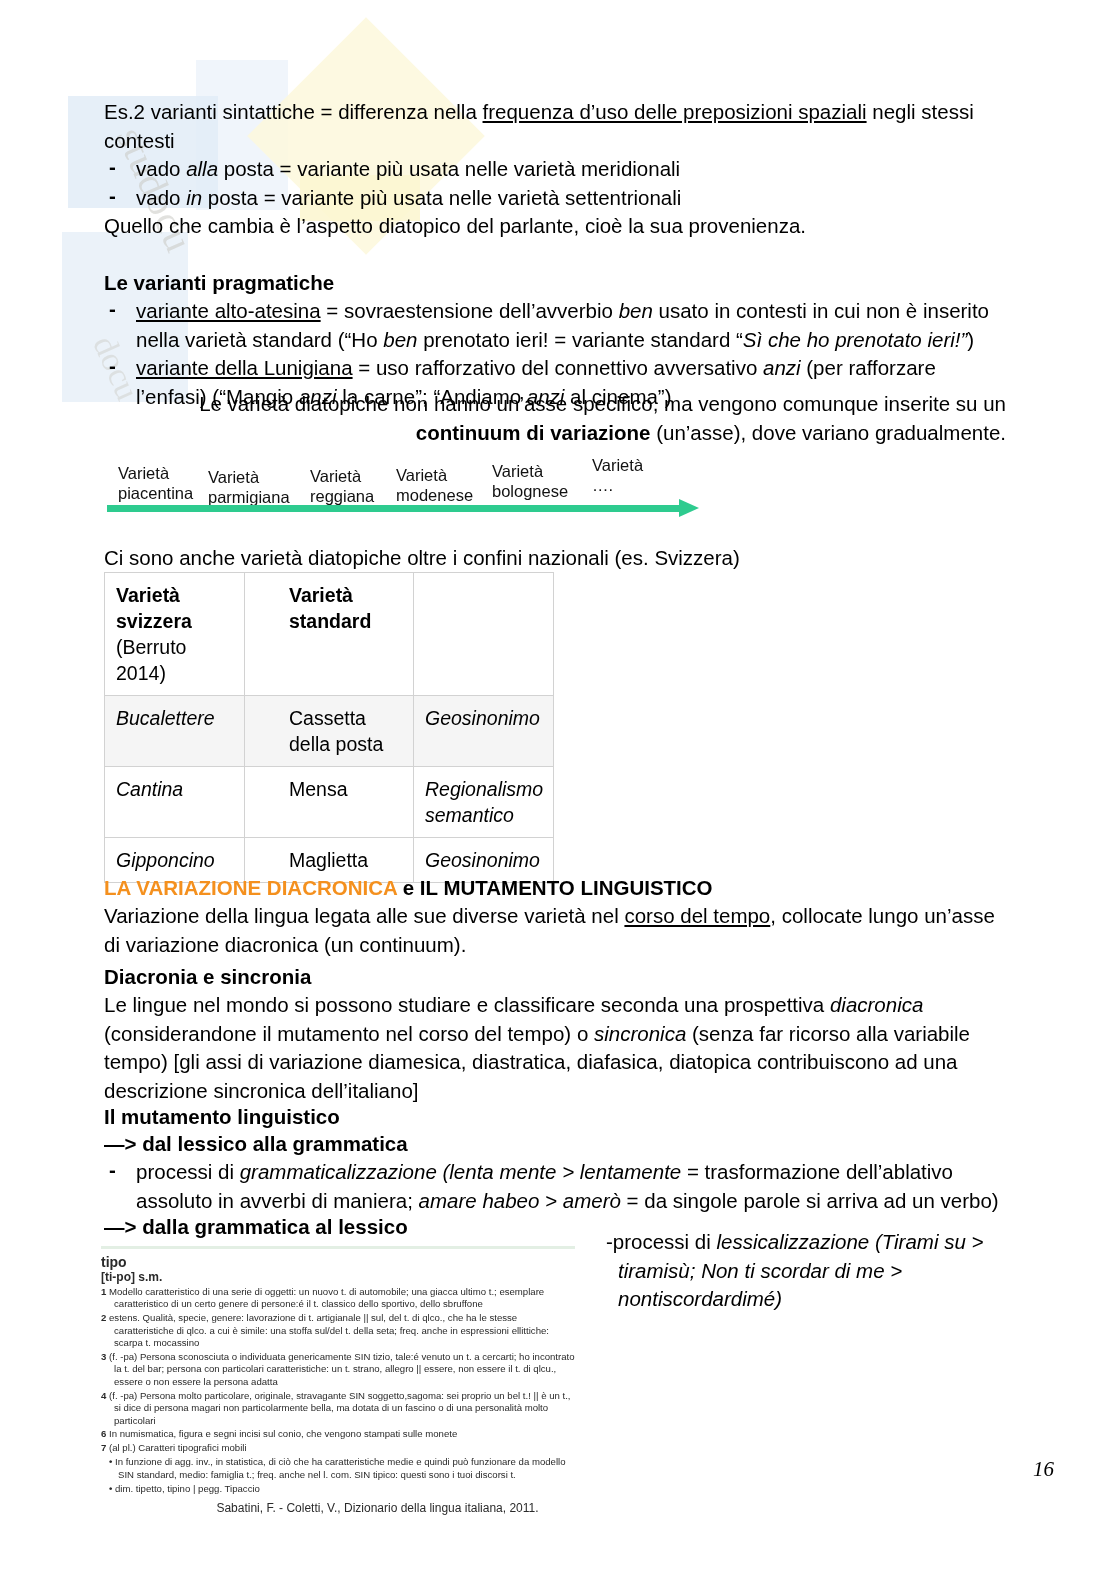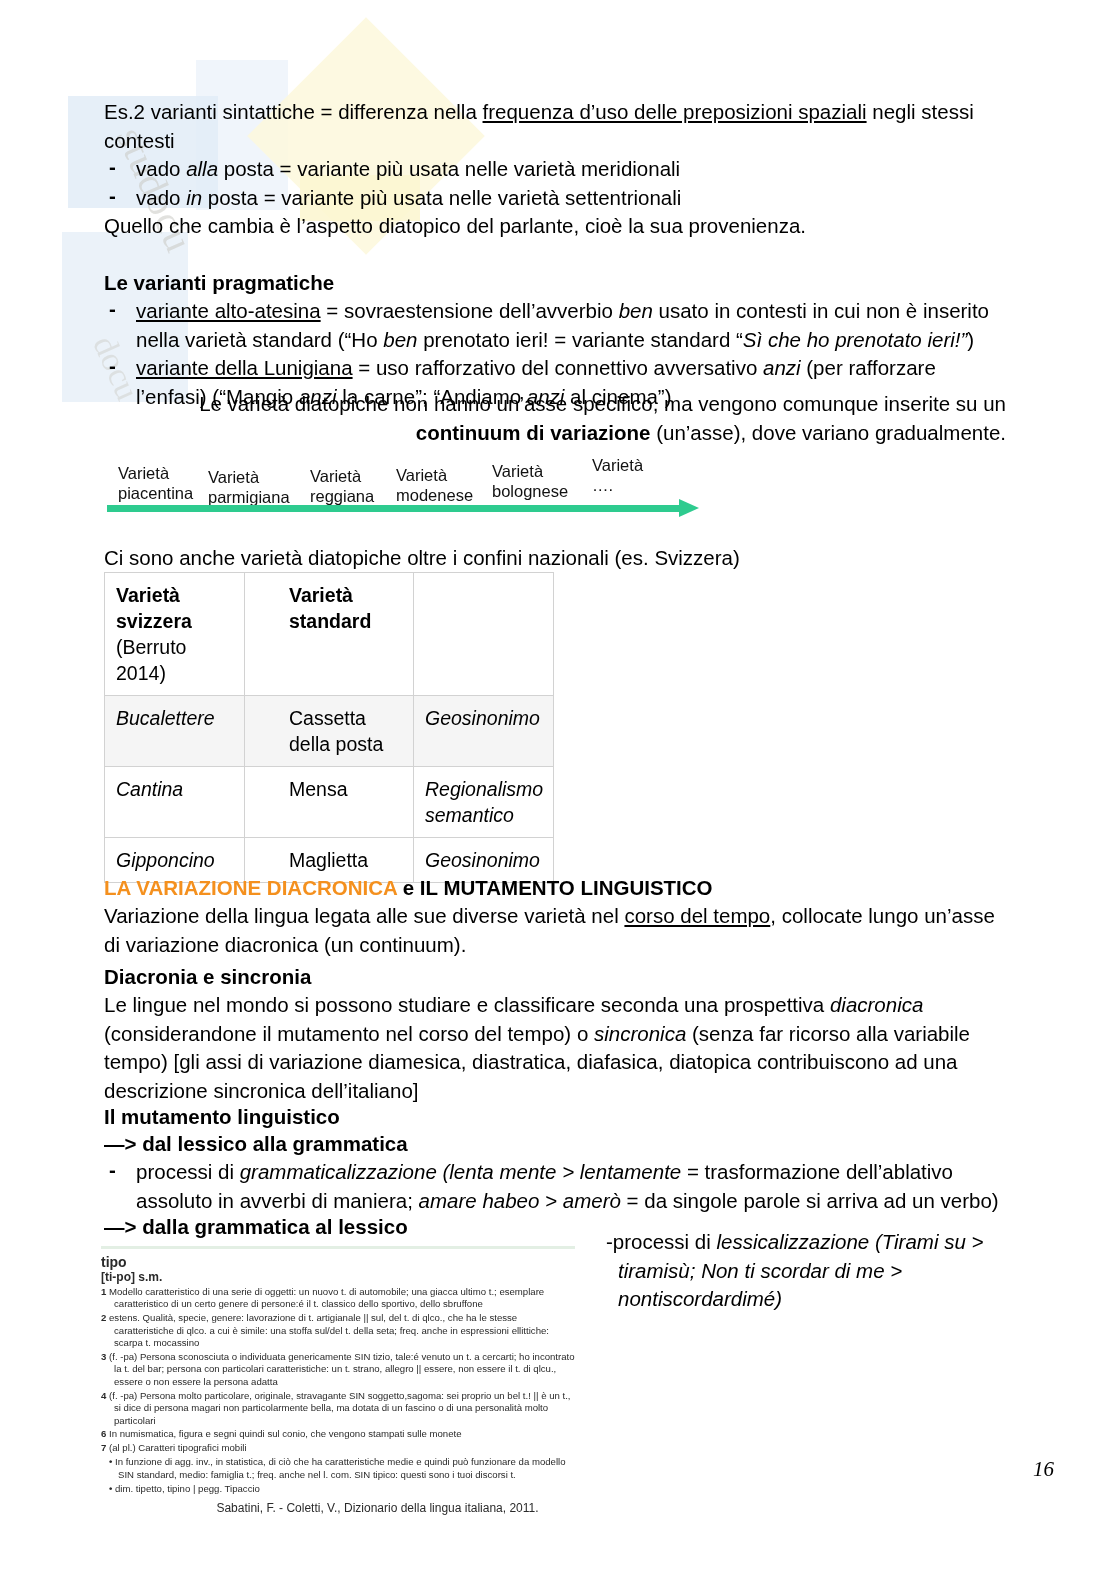--- a/index.html
+++ b/index.html
@@ -403,7 +403,7 @@
       <div class="sense"><span class="n">2</span> <span>estens. Qualità, specie, genere: lavorazione di t. artigianale || sul, del t. di qlco., che ha le stesse caratteristiche di qlco. a cui è simile: una stoffa sul/del t. della seta; freq. anche in espressioni ellittiche: scarpa t. mocassino</span></div>
       <div class="sense"><span class="n">3</span> <span>(f. -pa) Persona sconosciuta o individuata genericamente SIN tizio, tale:é venuto un t. a cercarti; ho incontrato la t. del bar; persona con particolari caratteristiche: un t. strano, allegro || essere, non essere il t. di qlcu., essere o non essere la persona adatta</span></div>
       <div class="sense"><span class="n">4</span> <span>(f. -pa) Persona molto particolare, originale, stravagante SIN soggetto,sagoma: sei proprio un bel t.! || è un t., si dice di persona magari non particolarmente bella, ma dotata di un fascino o di una personalità molto particolari</span></div>
-      <div class="sense"><span class="n">6</span> <span>In numismatica, figura e segni quindi sul conio, che vengono stampati sulle monete</span></div>
+      <div class="sense"><span class="n">6</span> <span>In numismatica, figura e segni incisi sul conio, che vengono stampati sulle monete</span></div>
       <div class="sense"><span class="n">7</span> <span>(al pl.) Caratteri tipografici mobili</span></div>
       <div class="sense ind"><span class="n">•</span> <span>In funzione di agg. inv., in statistica, di ciò che ha caratteristiche medie e quindi può funzionare da modello SIN standard, medio: famiglia t.; freq. anche nel l. com. SIN tipico: questi sono i tuoi discorsi t.</span></div>
       <div class="sense ind"><span class="n">•</span> <span>dim. tipetto, tipino | pegg. Tipaccio</span></div>

